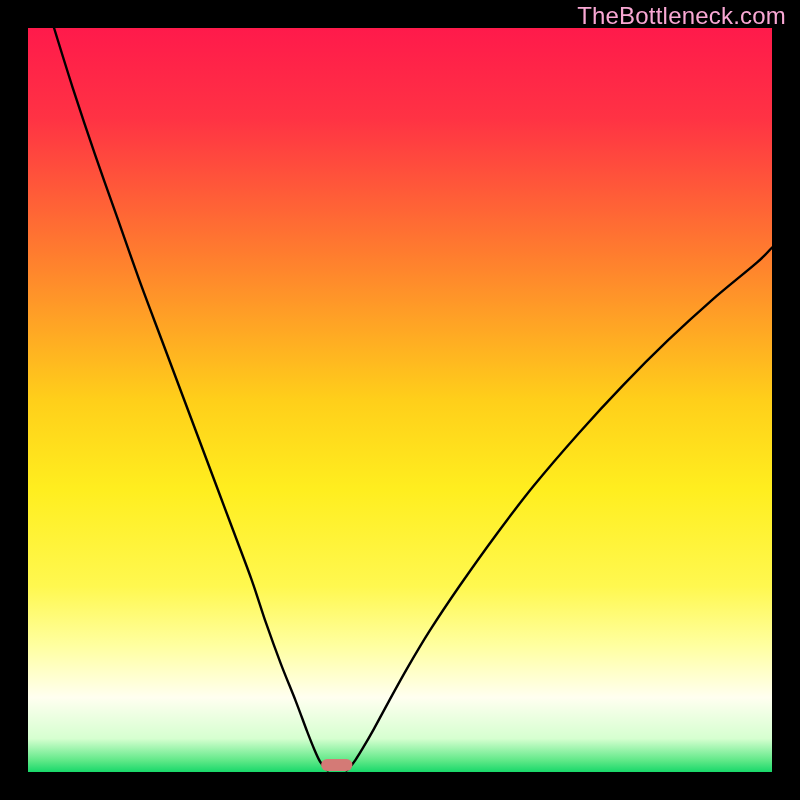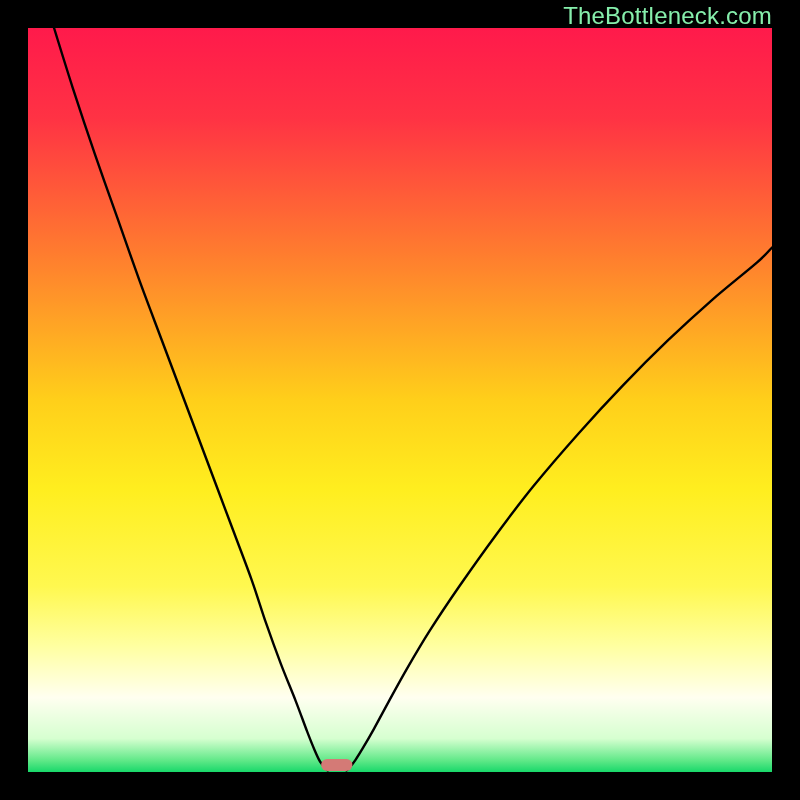--- a/index.html
+++ b/index.html
@@ -29,8 +29,8 @@
   .watermark {
     position: absolute;
     top: 2px;
-    right: 28px;
-    color: #86efac;
+    right: 14px;
+    color: #f9a8d4;
     font-size: 24px;
     font-weight: 500;
     letter-spacing: 0.2px;

